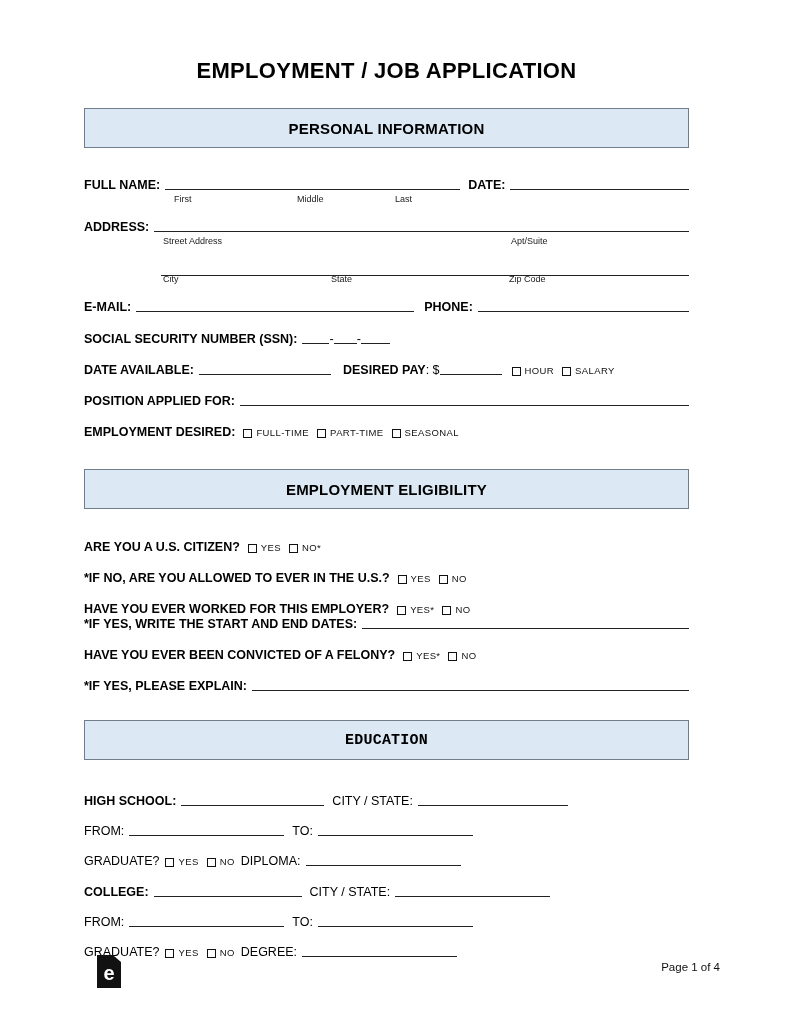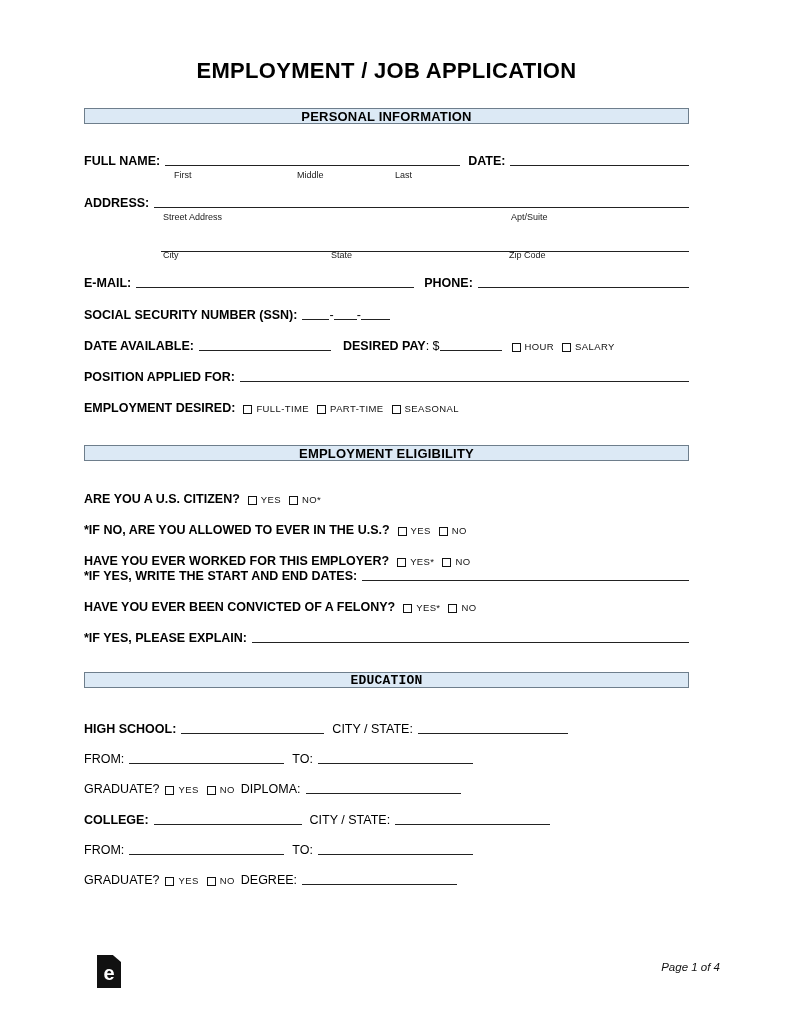--- a/index.html
+++ b/index.html
@@ -19,9 +19,9 @@
     letter-spacing: 0.3px;
   }
   .section-bar {
-    height: 16px; background: var(--header-bg); border: 1.5px solid var(--header-border);
+    height: 40px; background: var(--header-bg); border: 1.5px solid var(--header-border);
     display: flex; align-items: center; justify-content: center;
-    font-weight: bold; font-size: 13px; letter-spacing: 0.2px;
+    font-weight: bold; font-size: 15px; letter-spacing: 0.2px;
   }
   .bar-personal { margin-top: 24px; }
   .bar-eligibility { margin-top: 29px; }

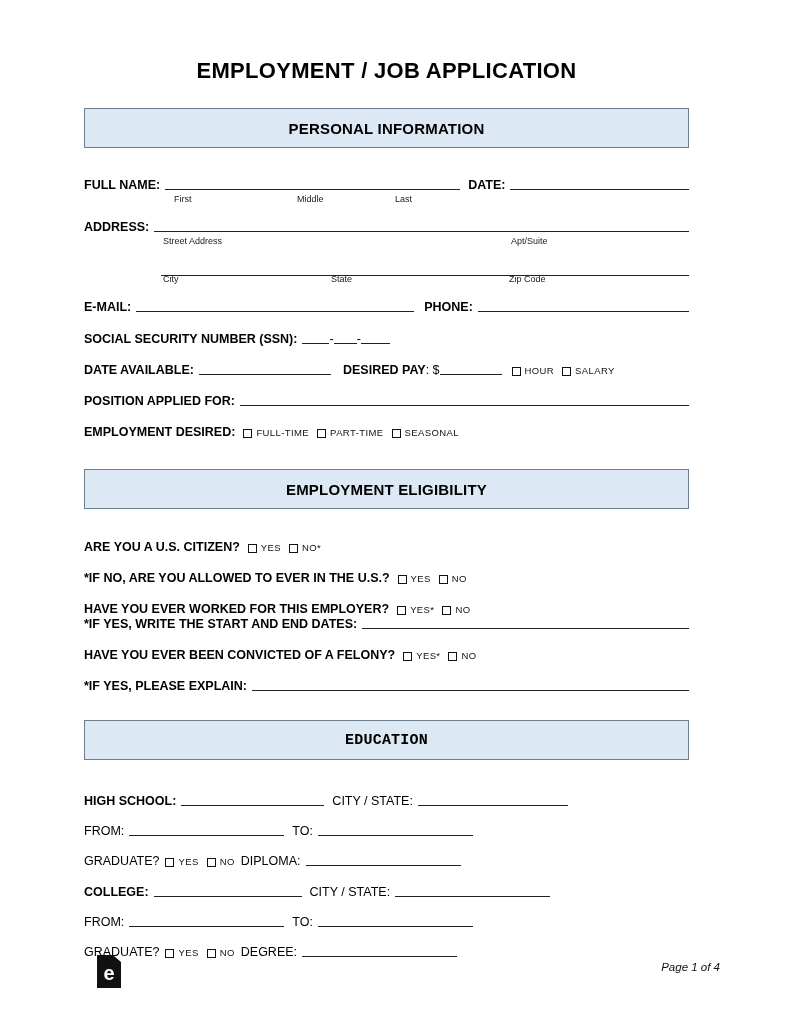--- a/index.html
+++ b/index.html
@@ -54,7 +54,7 @@
     margin-top: 3px; font-family: "Liberation Sans", sans-serif;
   }
   .page-num {
-    position: absolute; right: 71px; top: 961px; font-size: 11.5px; color: #111; font-style: italic;
+    position: absolute; right: 71px; top: 961px; font-size: 11.5px; color: #111;
   }
 </style>
 </head>

